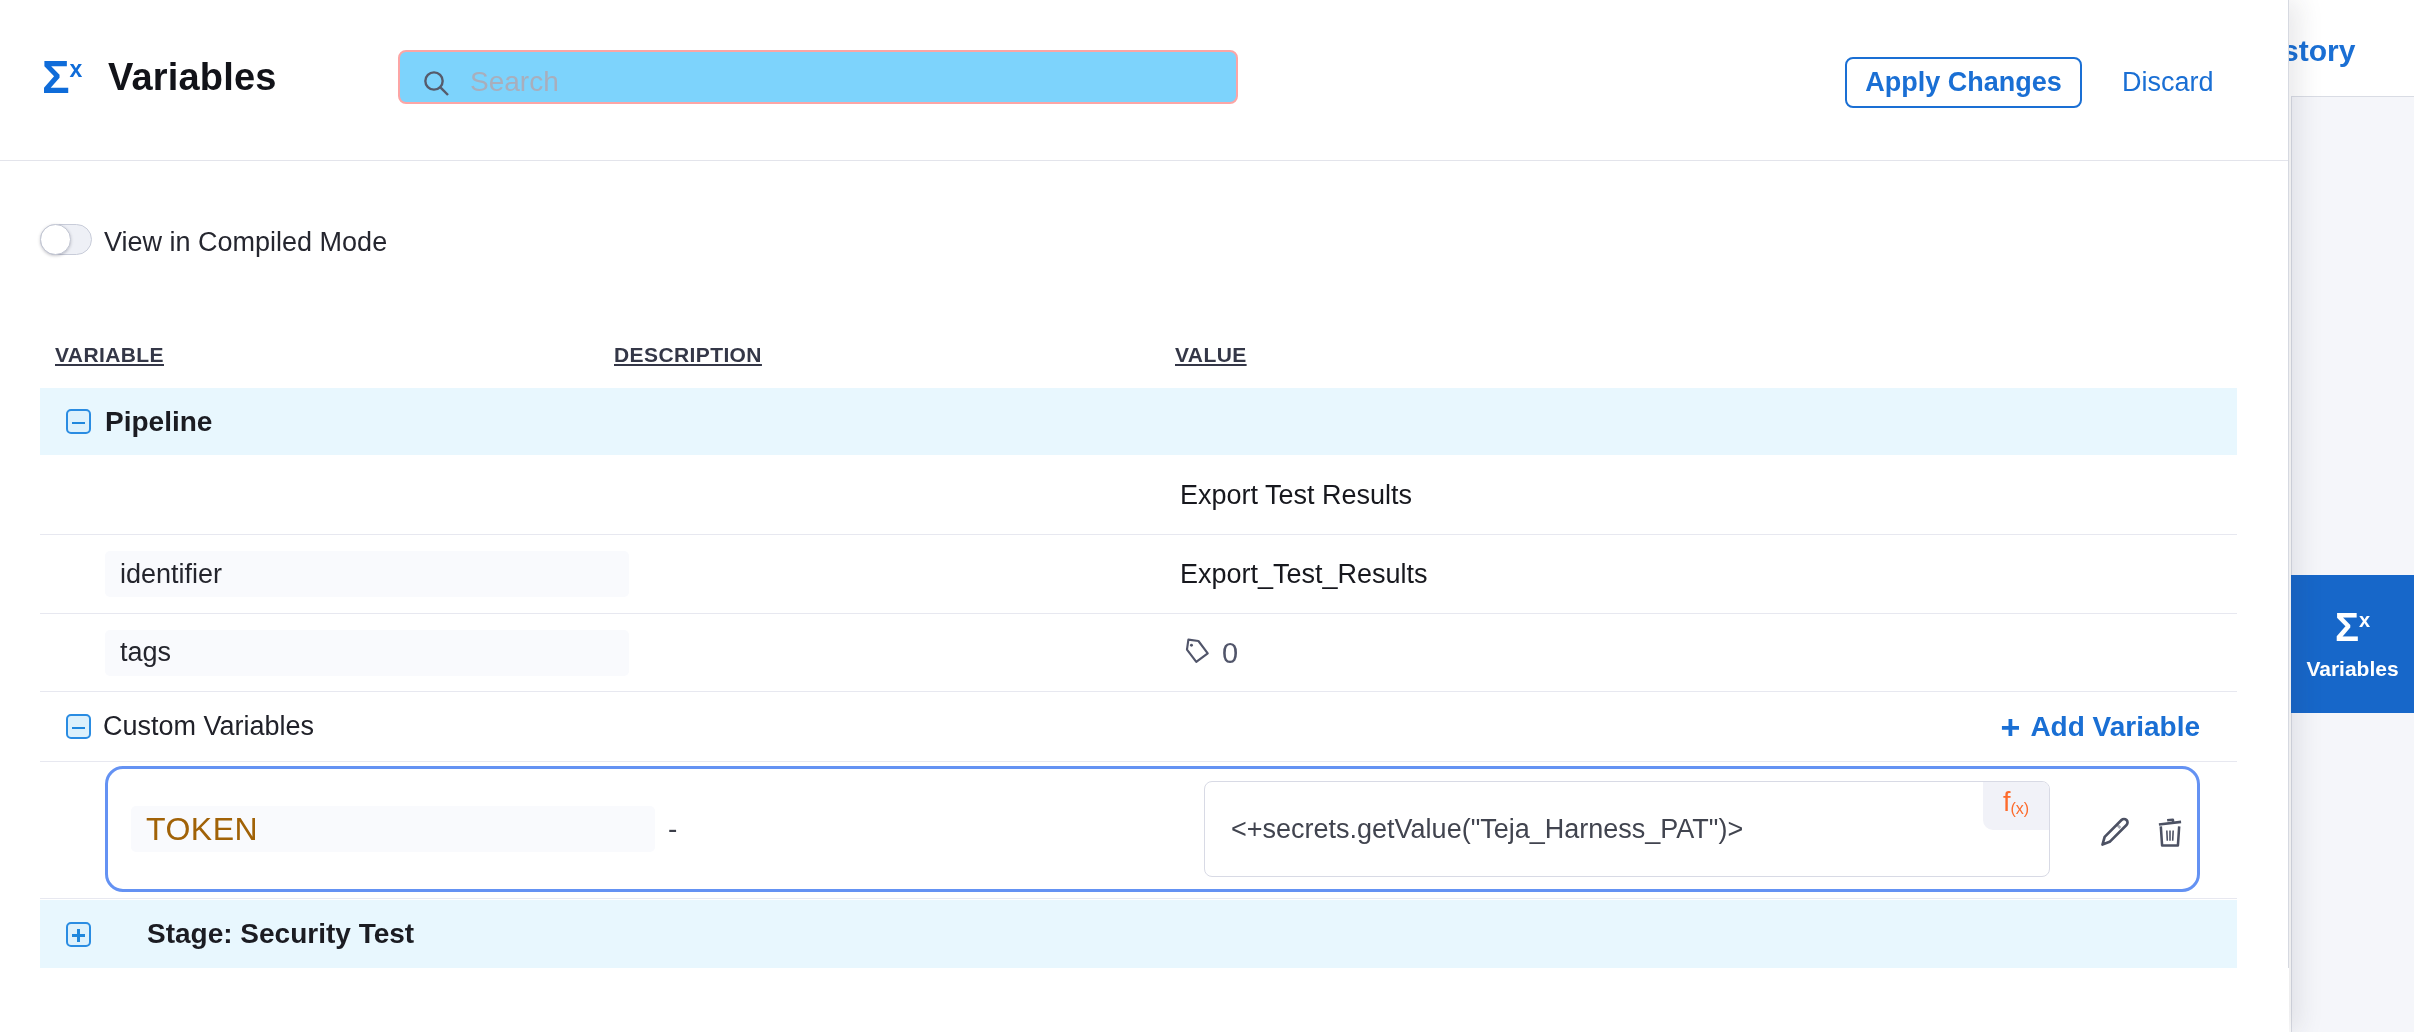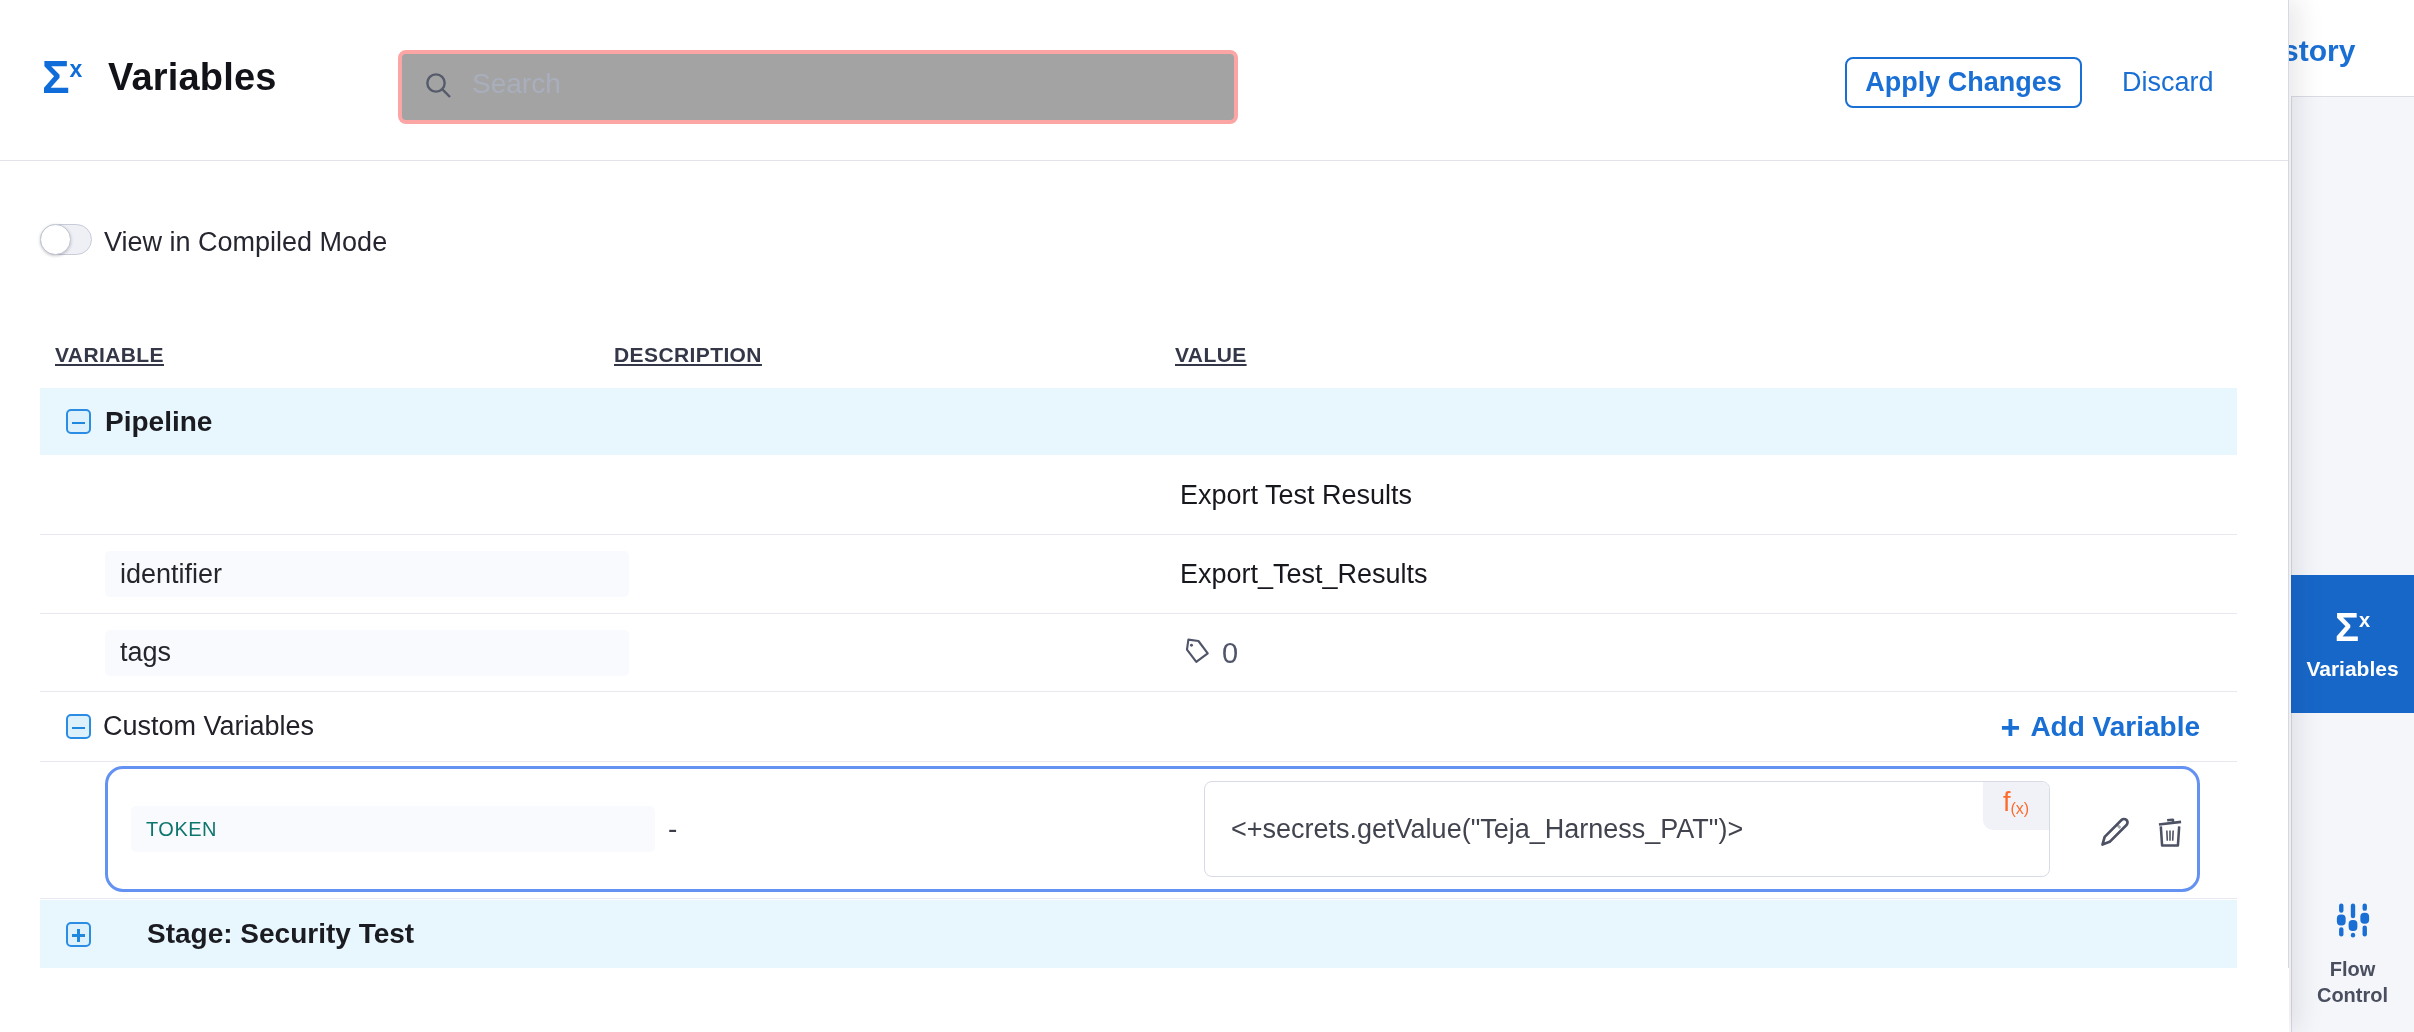--- a/index.html
+++ b/index.html
@@ -28,7 +28,7 @@
   .sigma-badge sup{font-size:23px;font-weight:700;}
   .page-title{position:absolute;left:108px;top:56px;font-size:38px;font-weight:700;color:#121319;letter-spacing:.2px;}
 
-  .search-box{position:absolute;left:398px;top:50px;width:840px;height:74px;border:4px solid #fca5a5;border-radius:8px;background:#a3a3a3;}
+  .search-box{position:absolute;left:398px;top:50px;width:840px;height:54px;border:2px solid #fca5a5;border-radius:8px;background:#7dd3fc;}
   .search-box svg{position:absolute;left:20px;top:15px;}
   .search-input{position:absolute;left:68px;top:0;width:750px;height:60px;border:none;outline:none;background:transparent;font-size:28px;color:#3a3d4a;}
   .search-input::placeholder{color:#a9aebc;}

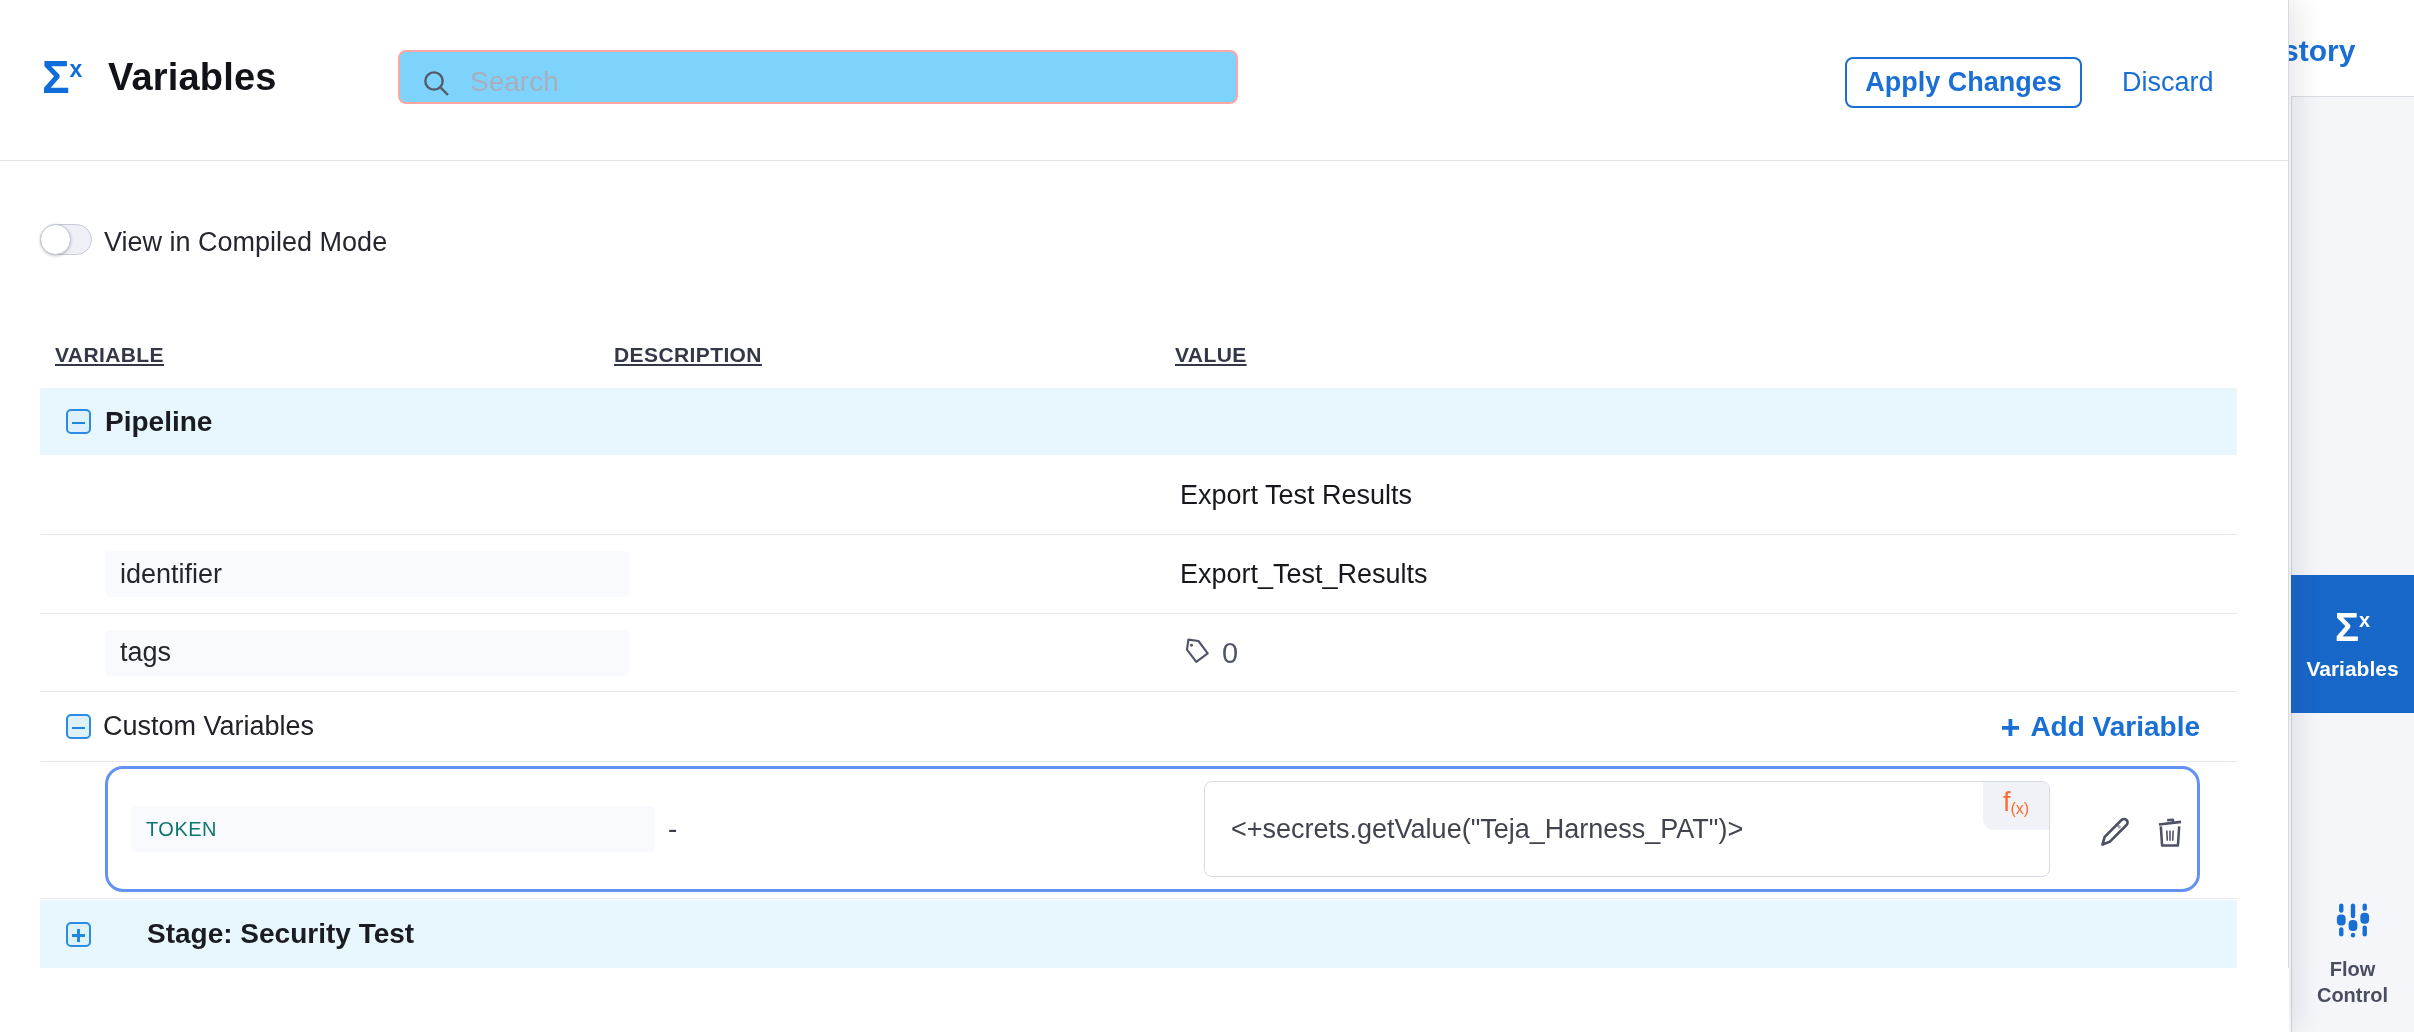--- a/index.html
+++ b/index.html
@@ -73,7 +73,7 @@
   .custom-row-zone{position:absolute;left:0;top:762px;width:2197px;height:137px;border-bottom:1px solid #e7e8f0;}
   .focus-card{position:absolute;left:65px;top:4px;width:2095px;height:126px;border:3px solid #6492f3;border-radius:18px;background:#fff;}
   .token-chip{position:absolute;left:23px;top:37px;width:524px;height:46px;background:#f9fafd;border-radius:5px;display:flex;align-items:center;}
-  .token-chip span{margin-left:15px;font-size:20px;color:#0f766e;letter-spacing:.5px;}
+  .token-chip span{margin-left:15px;font-size:32px;color:#a16207;letter-spacing:.5px;}
   .desc-dash{position:absolute;left:560px;top:44px;font-size:28px;color:#3b3e49;}
   .value-input{position:absolute;left:1096px;top:12px;width:846px;height:96px;border:1px solid #d8dae5;border-radius:8px;background:#fff;}
   .value-text{position:absolute;left:26px;top:0;height:94px;line-height:94px;font-size:27px;color:#41444f;white-space:nowrap;}

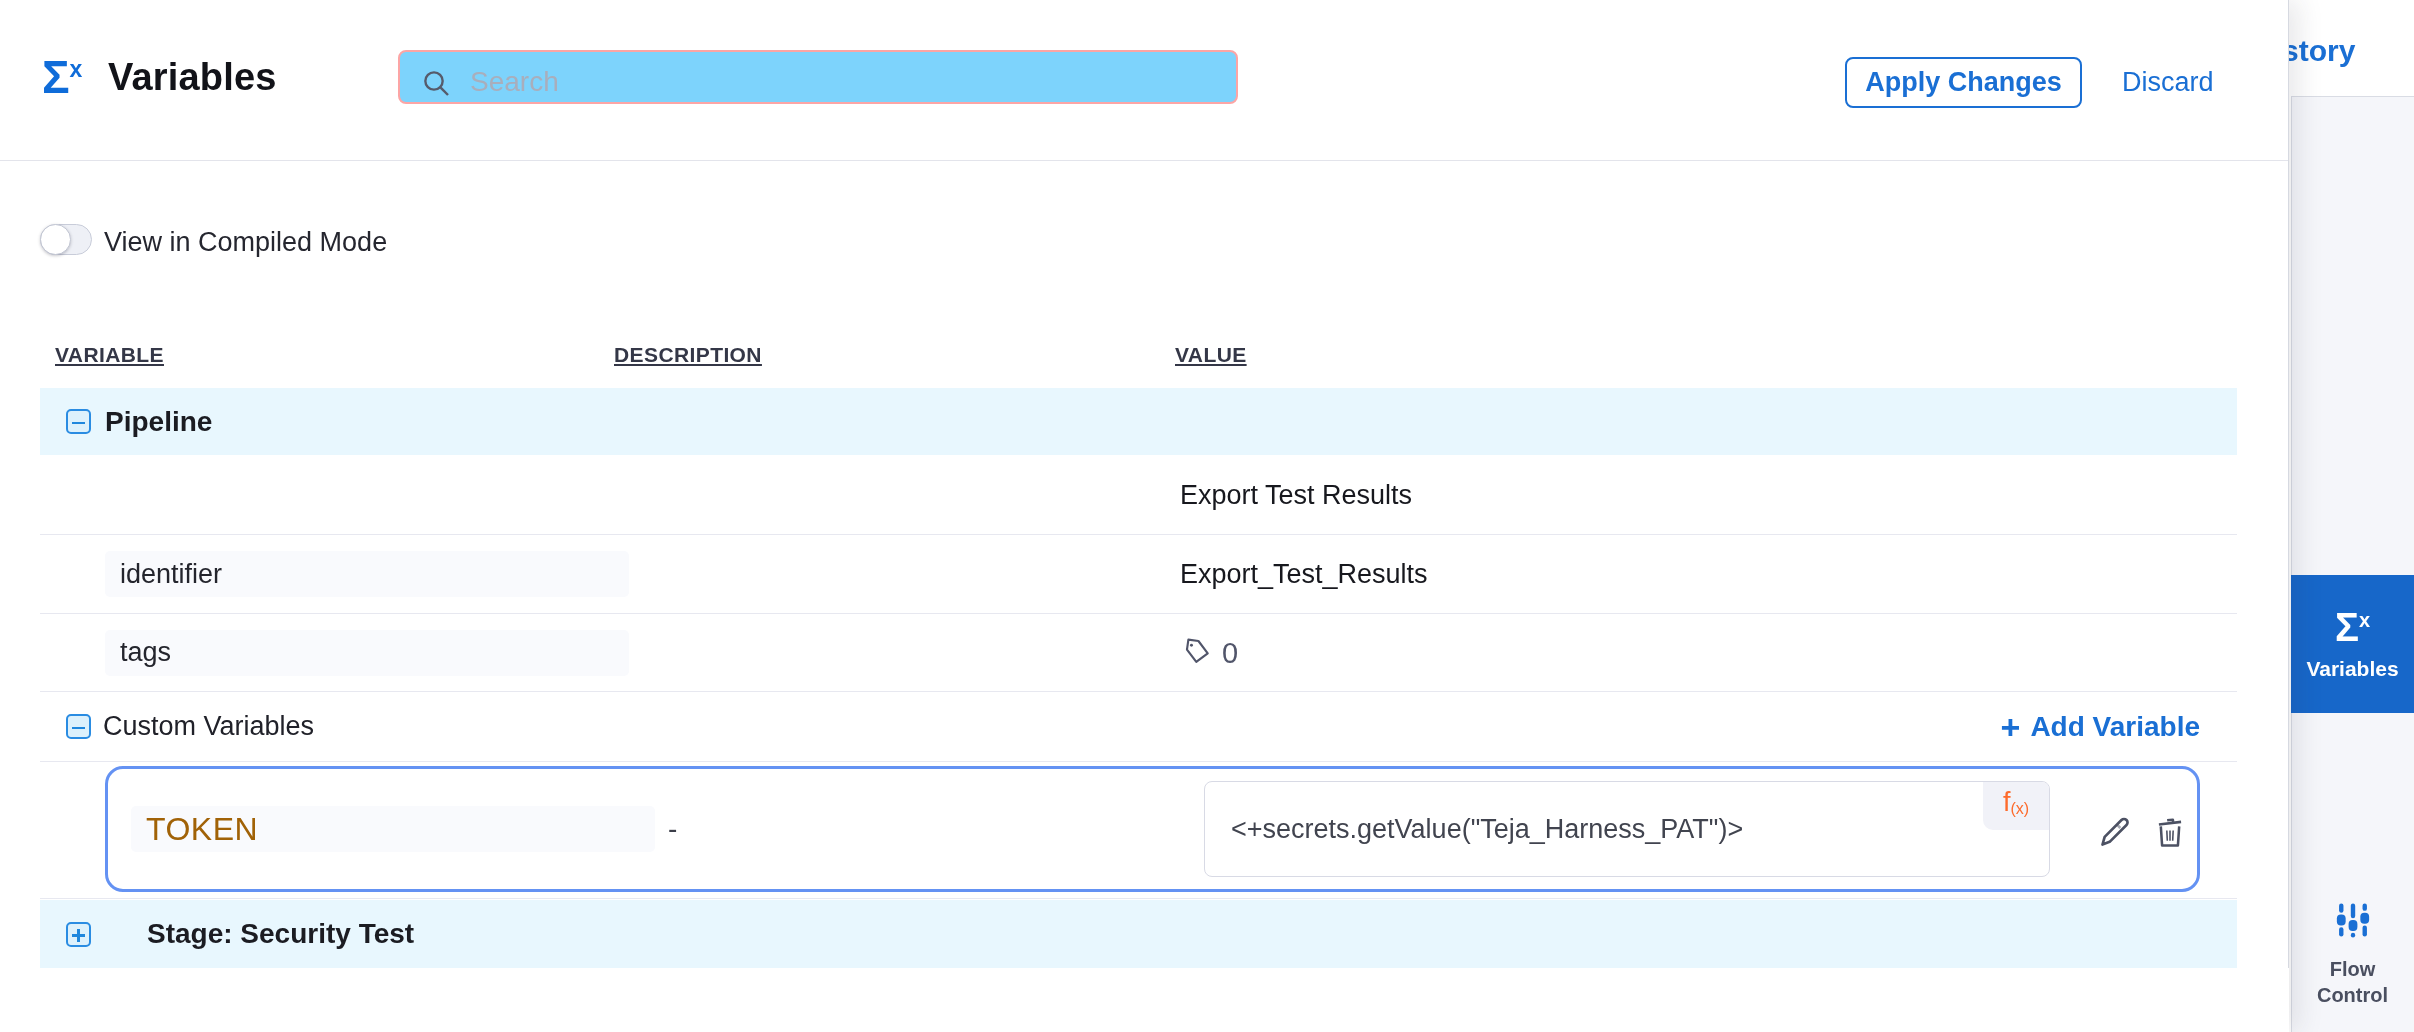--- a/index.html
+++ b/index.html
@@ -99,22 +99,6 @@
   </div>
 
 
-  <div class="side-item side-item-flow">
-    <span>
-      <svg width="44" height="44" viewBox="0 0 24 24" fill="#1a6fd4">
-        <rect x="4.4" y="3" width="2.4" height="5" rx="1.2"></rect>
-          <rect x="3.2" y="9" width="4.8" height="6" rx="2.2"></rect>
-          <rect x="4.4" y="16" width="2.4" height="5" rx="1.2"></rect>
-        <rect x="10.8" y="3" width="2.4" height="8" rx="1.2"></rect>
-          <rect x="9.6" y="12" width="4.8" height="6" rx="2.2"></rect>
-          <rect x="10.8" y="19" width="2.4" height="2.5" rx="1.2"></rect>
-        <rect x="17.2" y="3" width="2.4" height="4" rx="1.2"></rect>
-          <rect x="16" y="8" width="4.8" height="6" rx="2.2"></rect>
-          <rect x="17.2" y="15" width="2.4" height="6" rx="1.2"></rect>
-      </svg>
-    </span>
-    <div class="side-label" style="width:90px;">Flow Control</div>
-  </div>
 
   <div class="panel">
 

